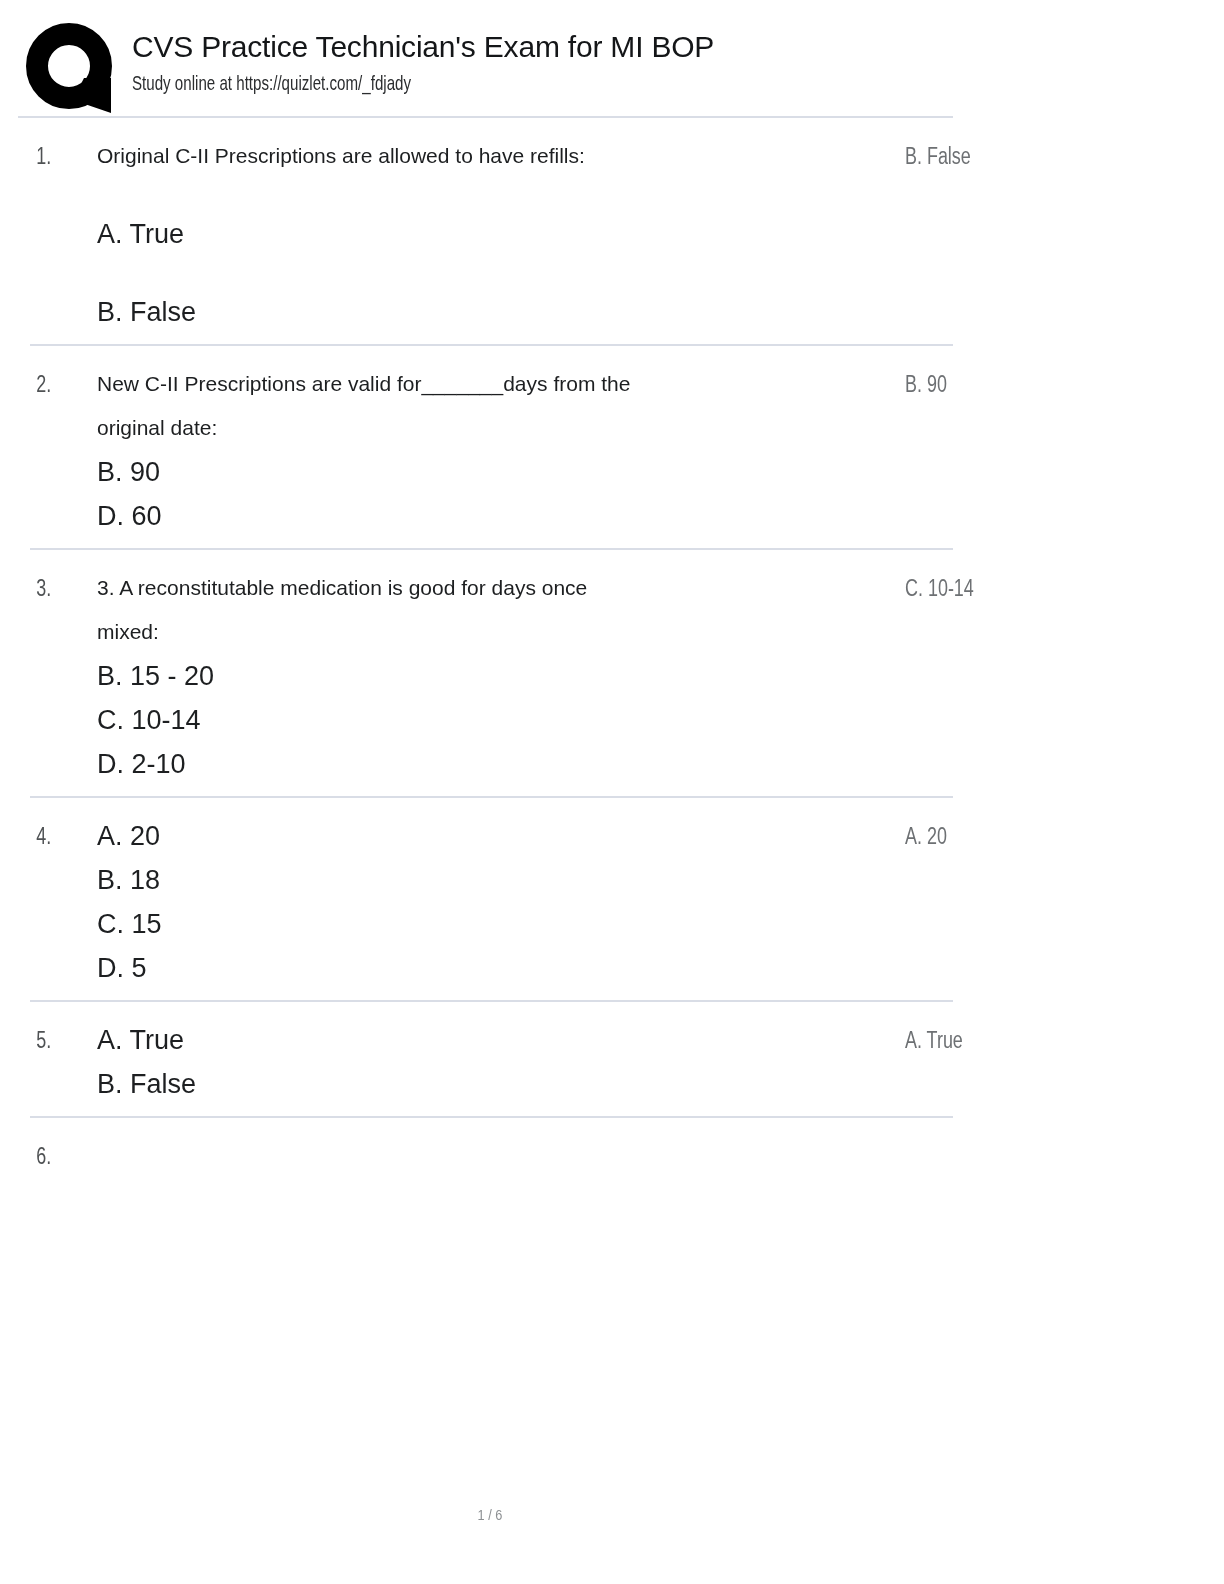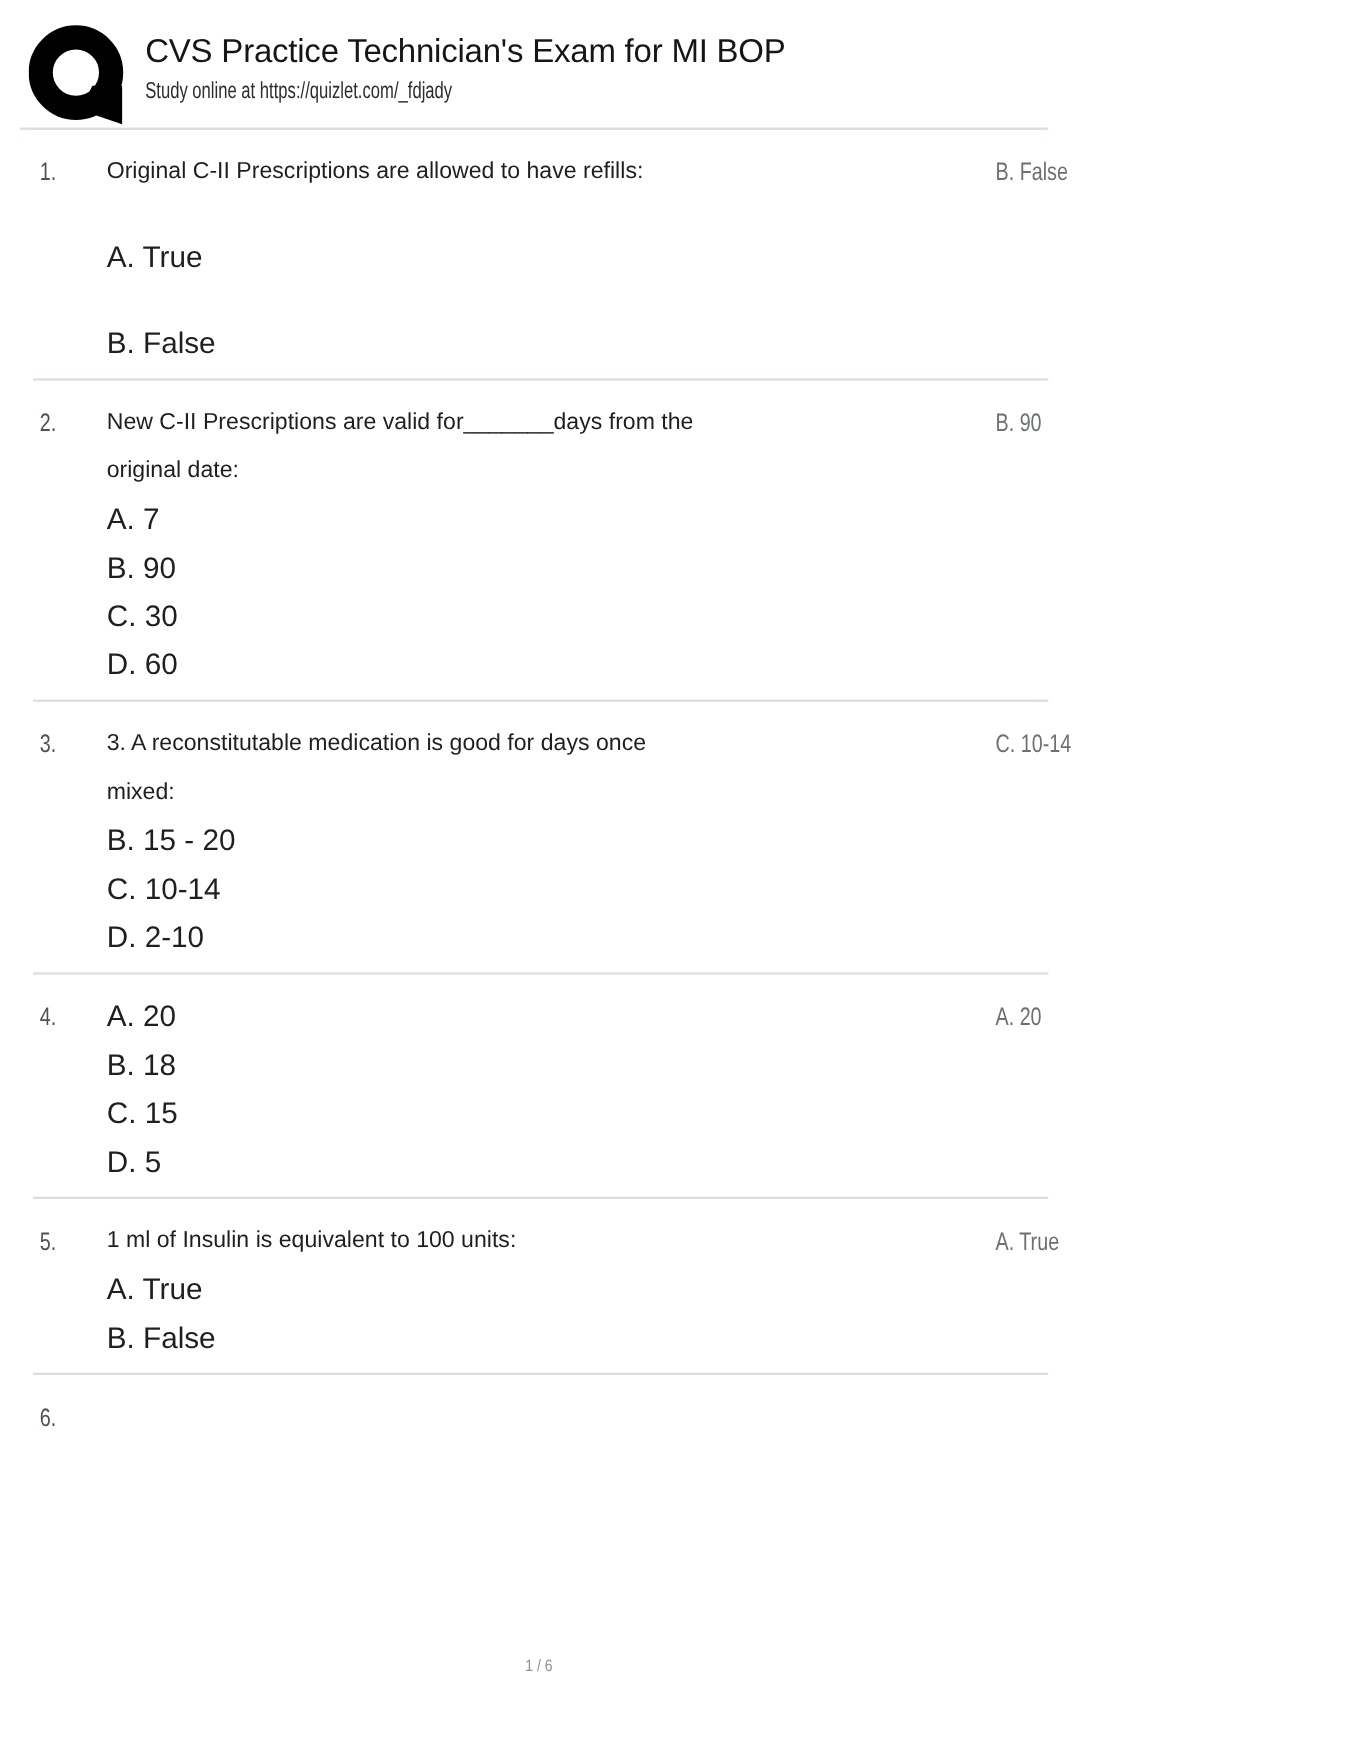--- a/index.html
+++ b/index.html
@@ -129,7 +129,6 @@
       <div class="q-text">New C-II Prescriptions are valid for_______days from the
 original date:</div>
       <div class="q-options">
-            <div class="opt">A. 7</div>
             <div class="opt">B. 90</div>
             <div class="opt">C. 30</div>
             <div class="opt">D. 60</div>

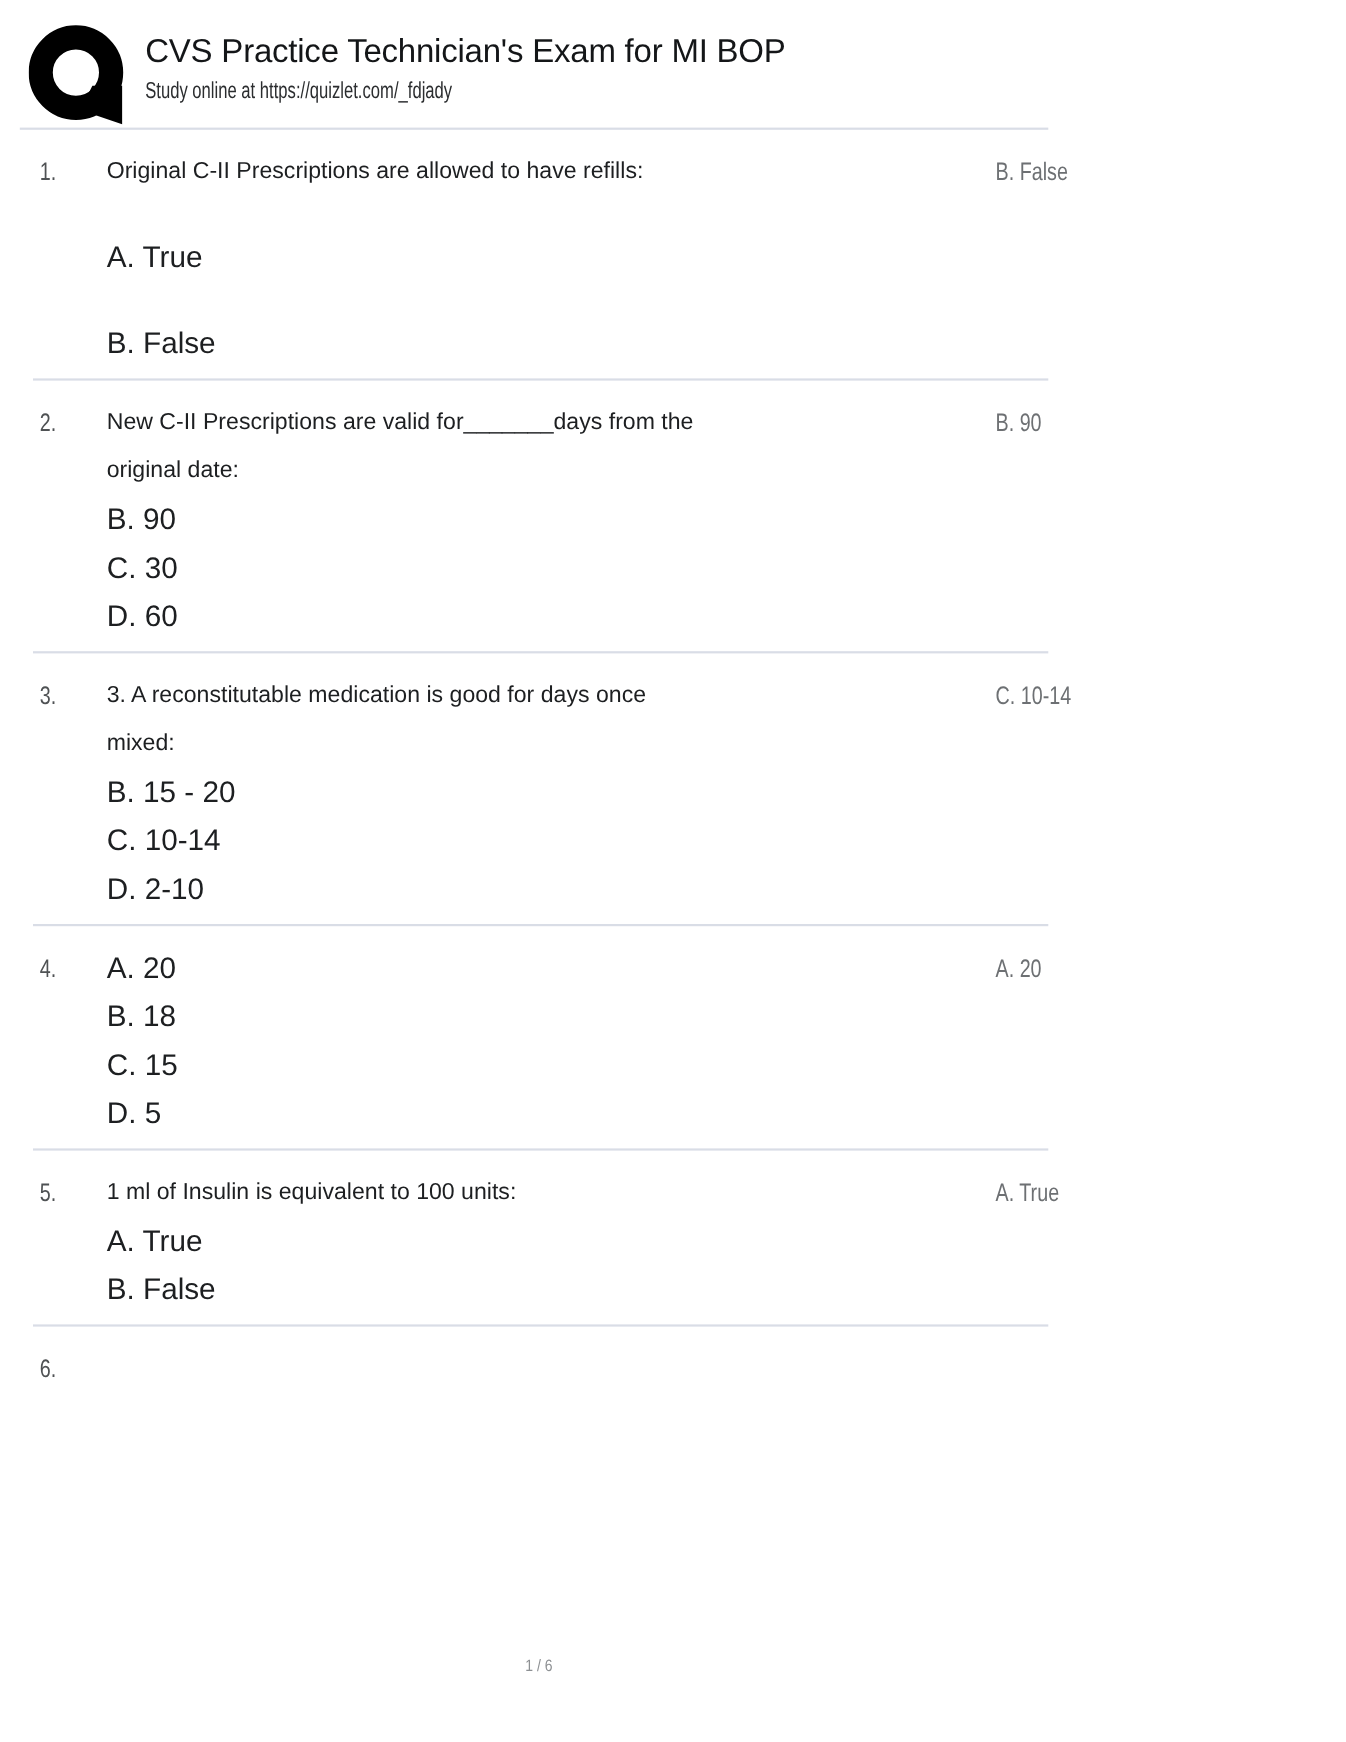--- a/index.html
+++ b/index.html
@@ -130,7 +130,6 @@
 original date:</div>
       <div class="q-options">
             <div class="opt">B. 90</div>
-            <div class="opt">C. 30</div>
             <div class="opt">D. 60</div>
           </div>
     </div>

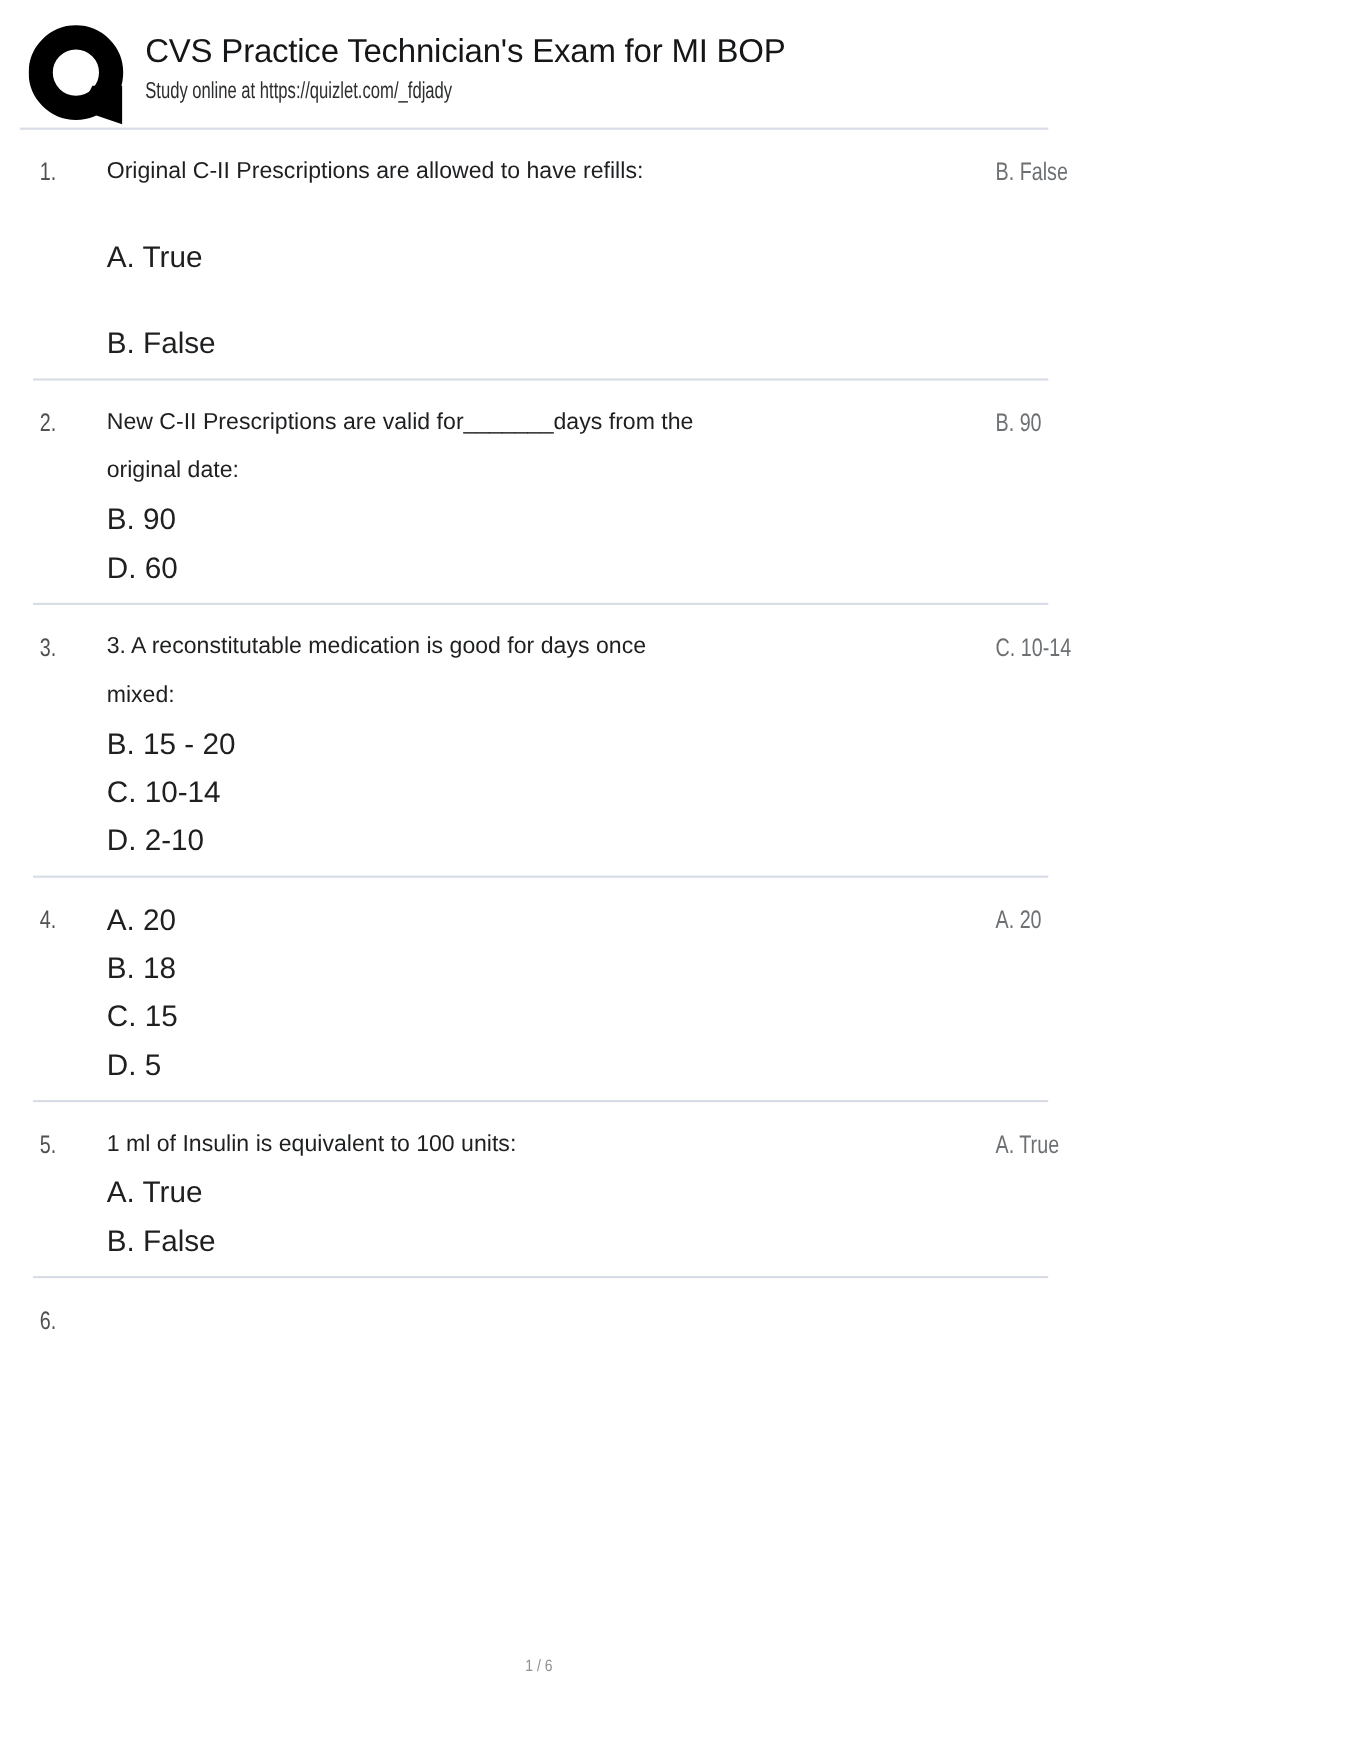--- a/index.html
+++ b/index.html
@@ -166,7 +166,6 @@
   <section class="q">
     <div class="q-num">5.</div>
     <div class="q-body">
-      <div class="q-text">1 ml of Insulin is equivalent to 100 units:</div>
       <div class="q-options">
             <div class="opt">A. True</div>
             <div class="opt">B. False</div>

